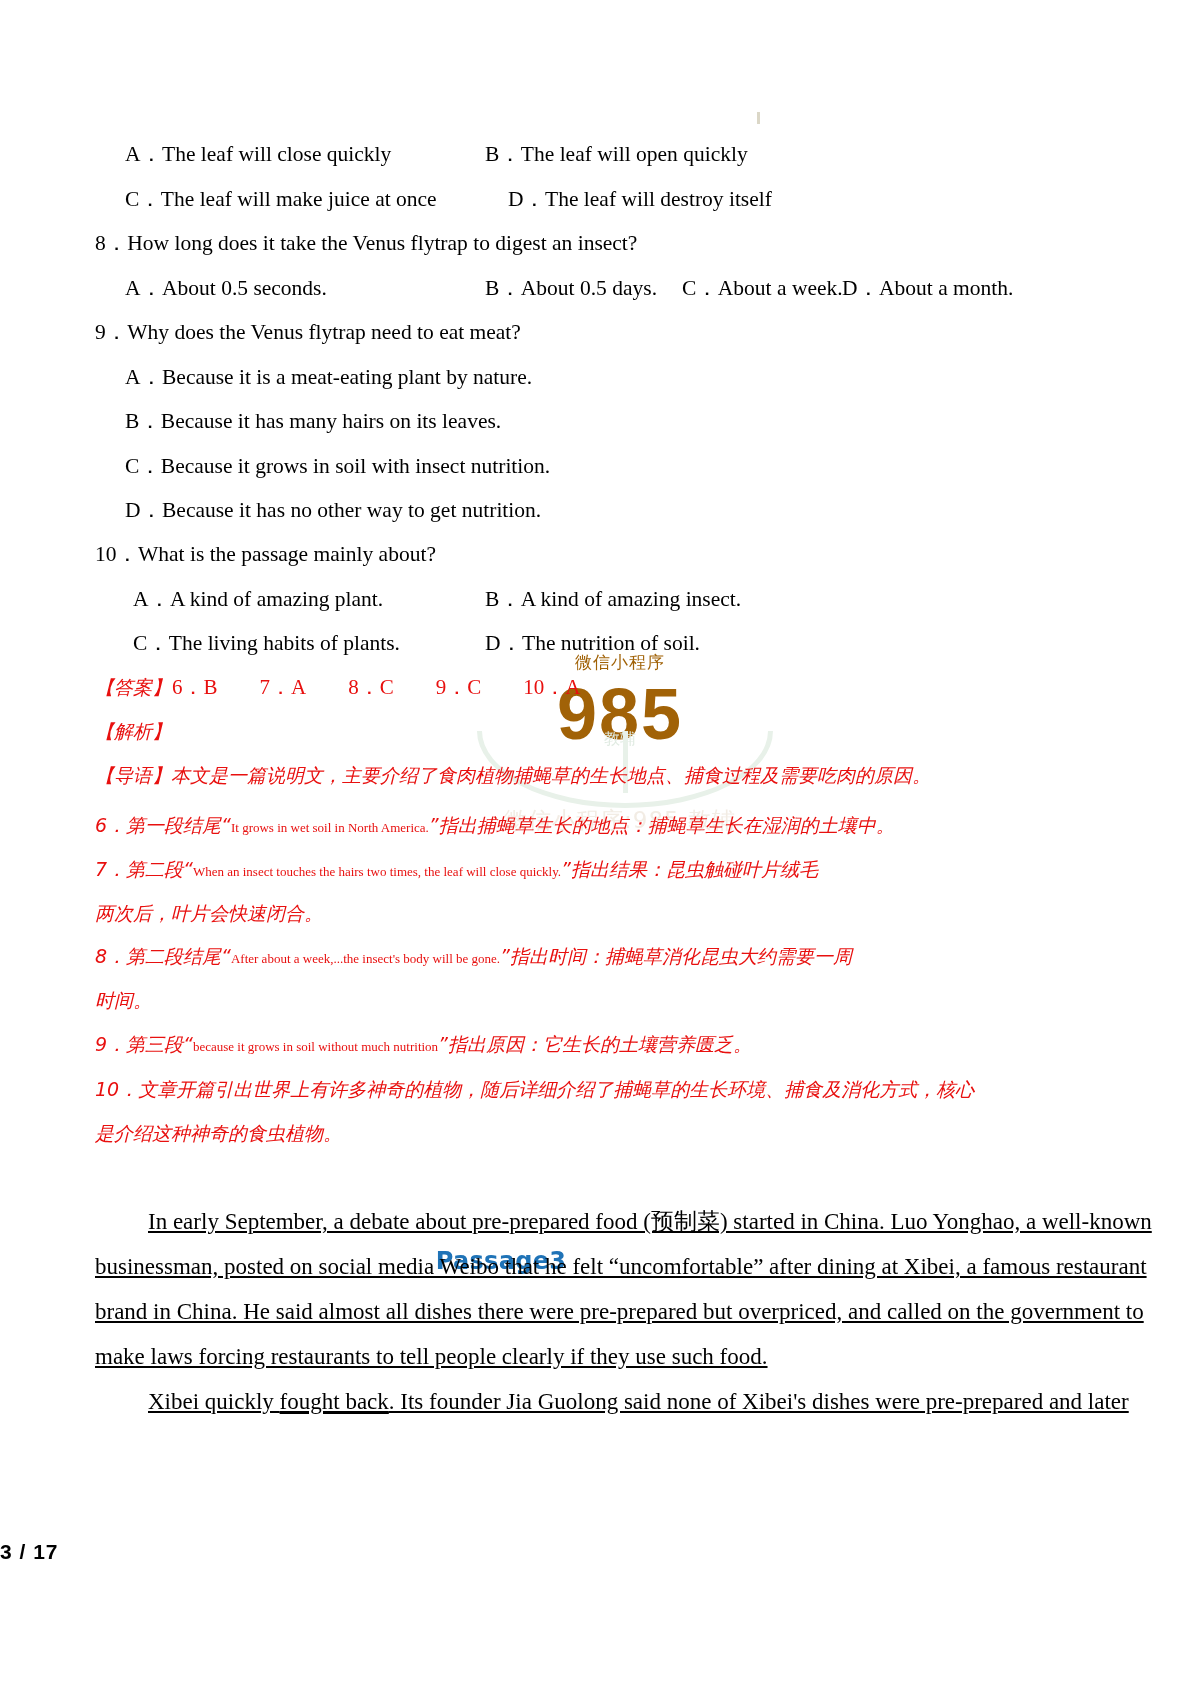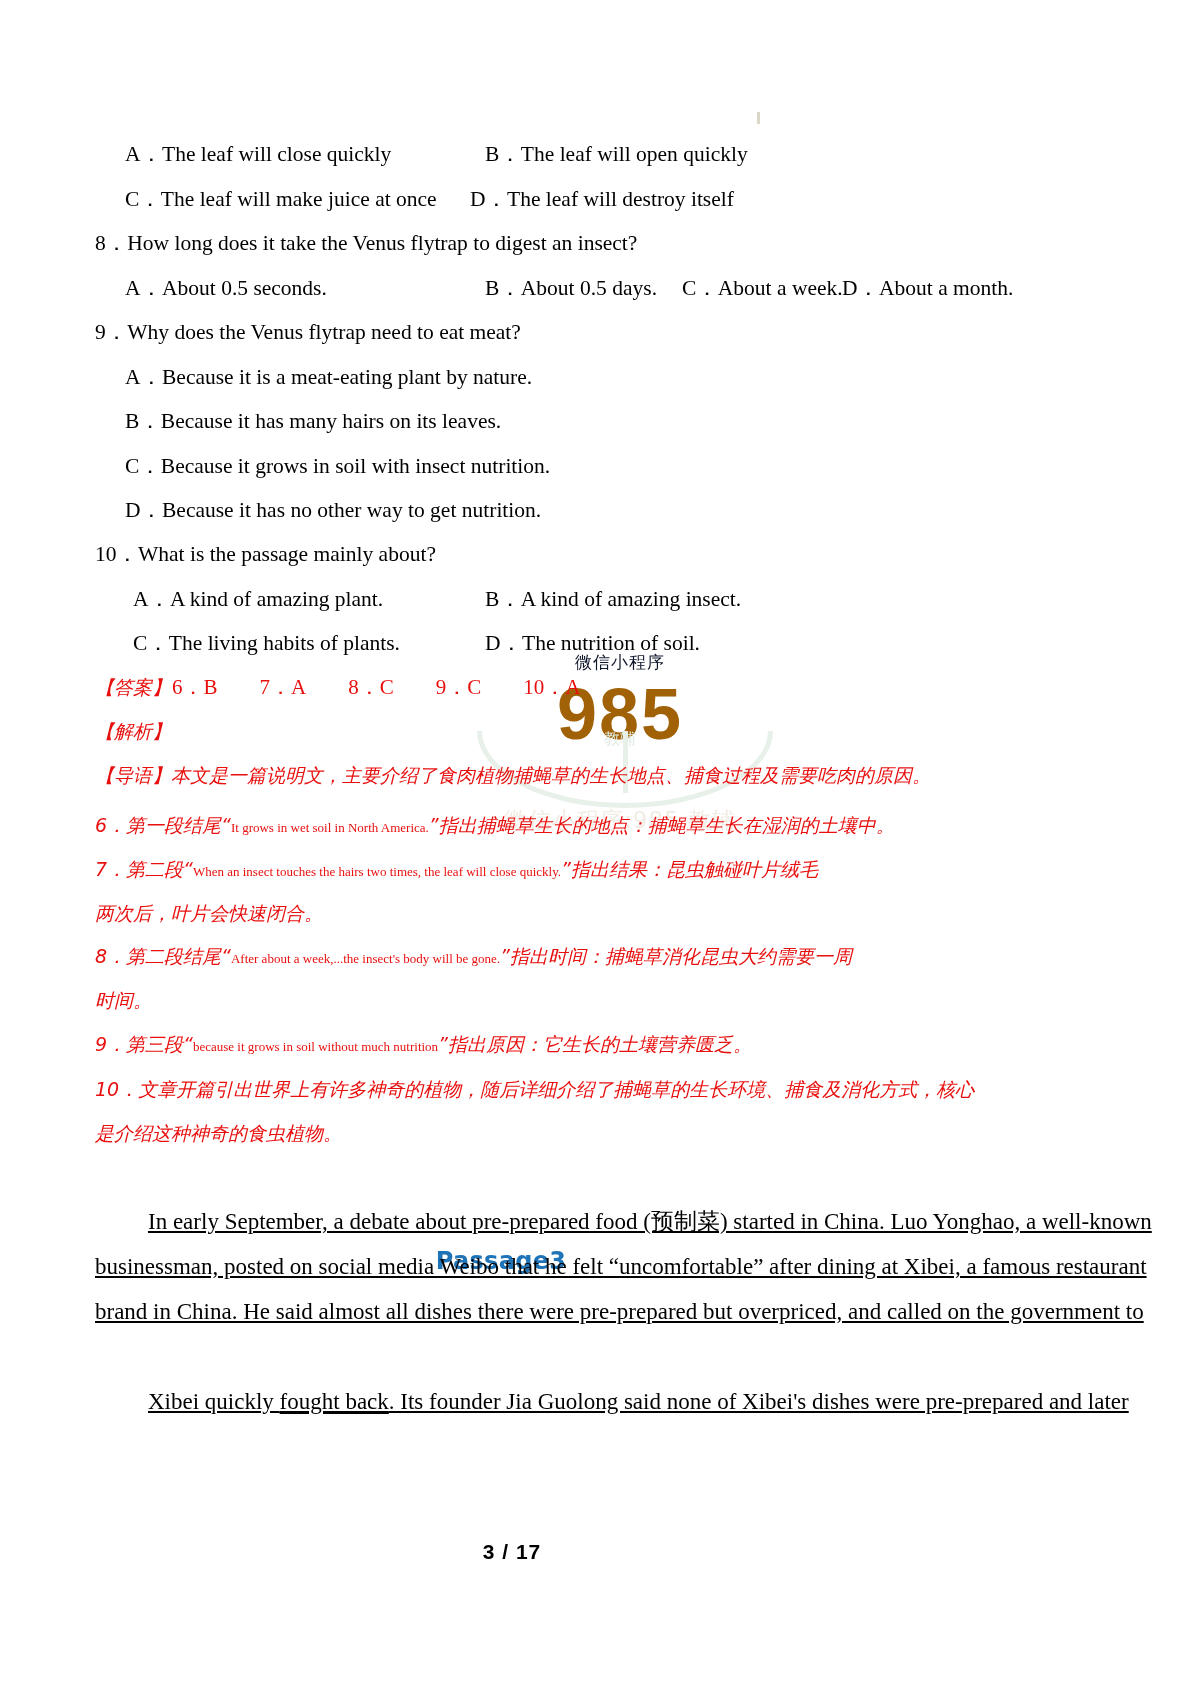--- a/index.html
+++ b/index.html
@@ -195,7 +195,7 @@
     <div class="line" style="left:125px; top:189px;">
       <span class="opt-lbl">C．</span><span>The leaf will make juice at once</span>
     </div>
-    <div class="line" style="left:470px; top:189px;">
+    <div class="line" style="left:508px; top:189px;">
       <span class="opt-lbl">D．</span><span>The leaf will destroy itself</span>
     </div>
 

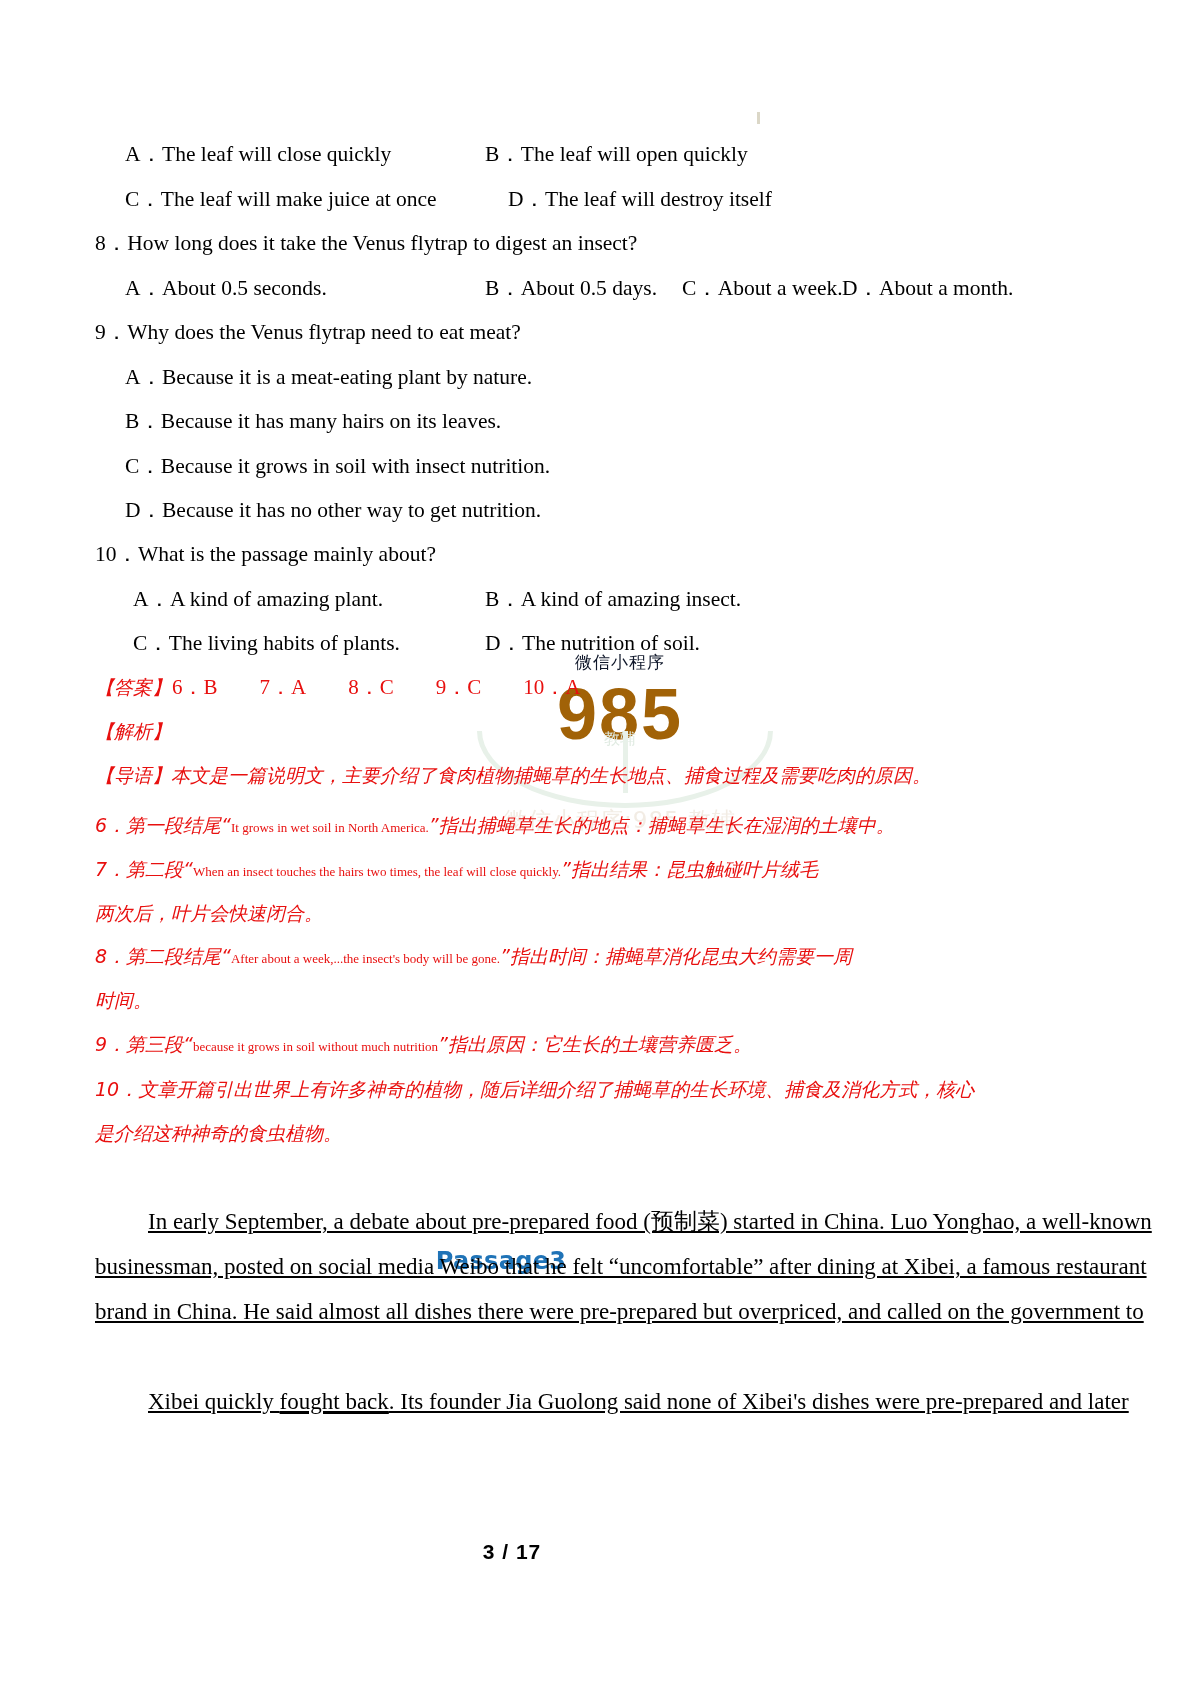--- a/index.html
+++ b/index.html
@@ -55,7 +55,7 @@
     text-align: center;
     font-family: "DejaVu Sans", sans-serif;
     font-size: 17px;
-    color: #0f172a;
+    color: #a16207;
     letter-spacing: 1px;
   }
   .wm-mid-cn {

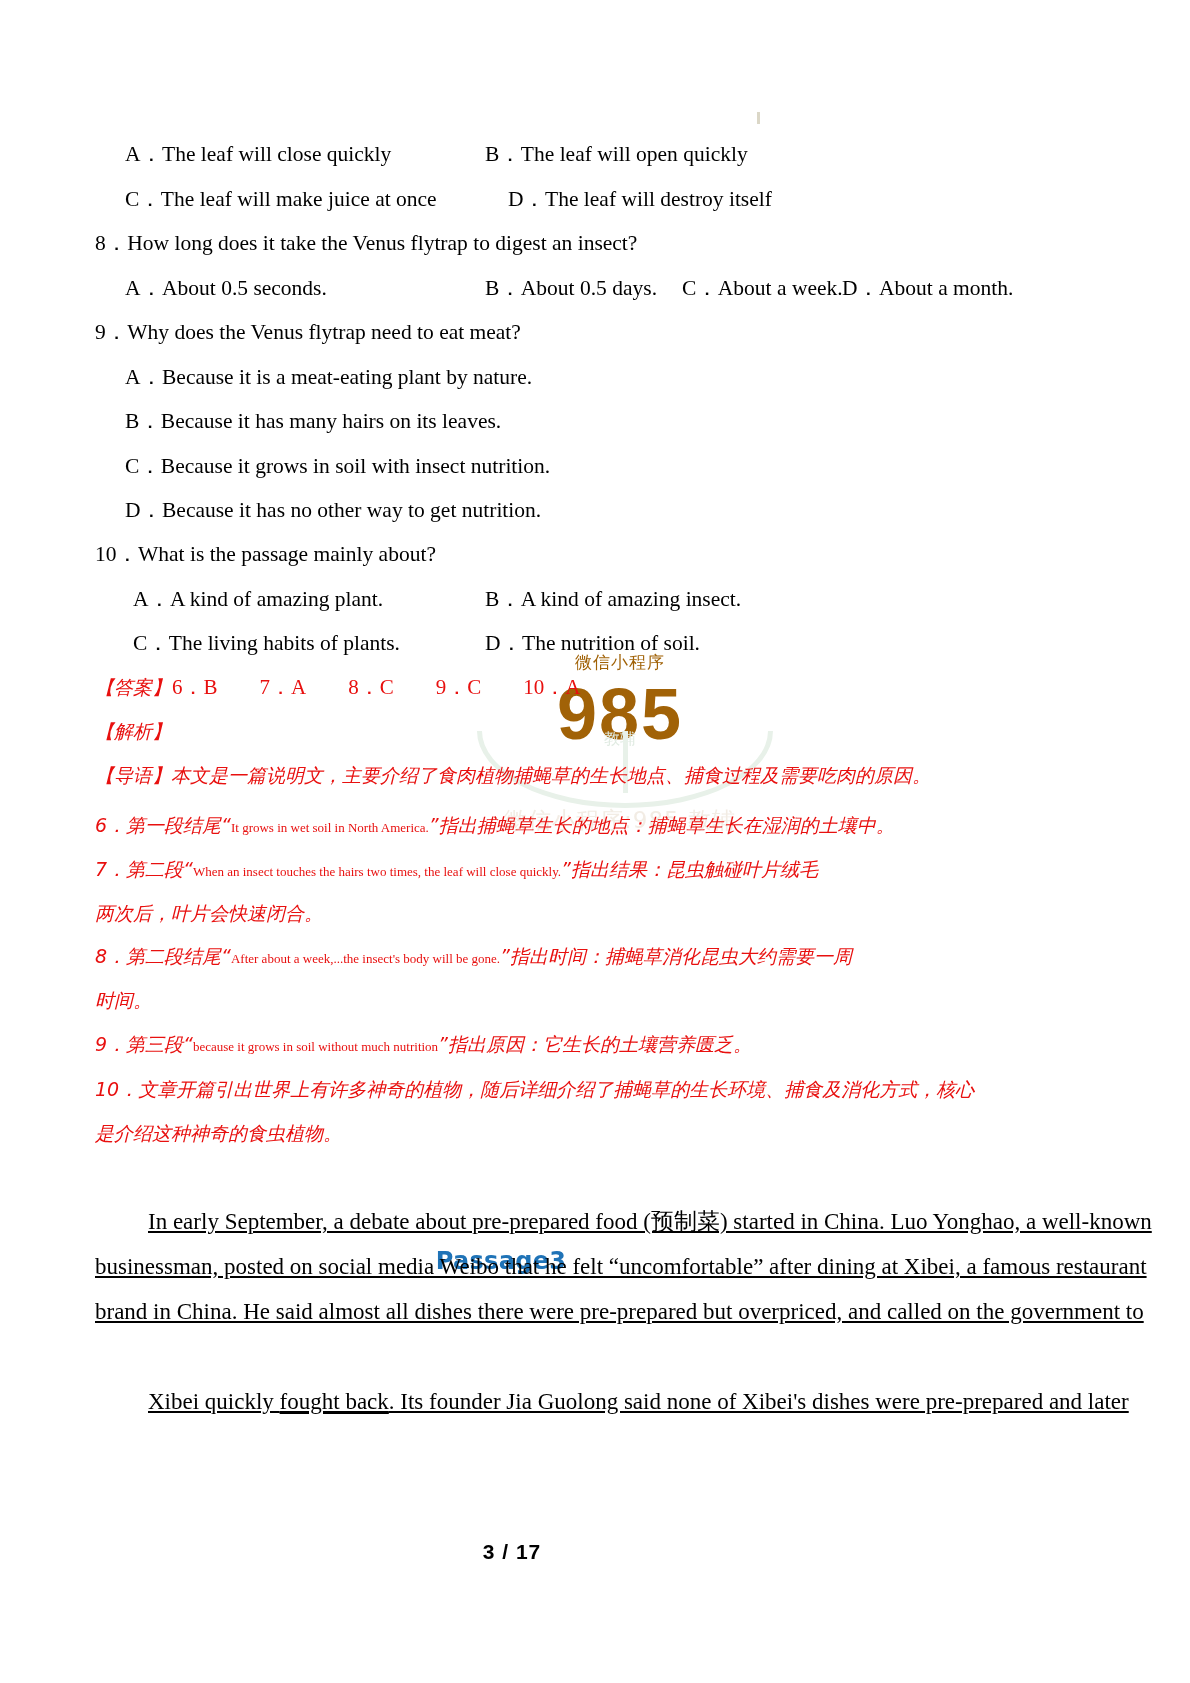--- a/index.html
+++ b/index.html
@@ -293,6 +293,7 @@
     <div class="para-line" style="left:148px; top:1210px;">In early September, a debate about pre-prepared food (预制菜) started in China. Luo Yonghao, a well-known</div>
     <div class="para-line" style="left:95px; top:1255px;">businessman, posted on social media Weibo that he felt “uncomfortable” after dining at Xibei, a famous restaurant</div>
     <div class="para-line" style="left:95px; top:1300px;">brand in China. He said almost all dishes there were pre-prepared but overpriced, and called on the government to</div>
+    <div class="para-line" style="left:95px; top:1345px;">make laws forcing restaurants to tell people clearly if they use such food.</div>
 
     <div class="para-line" style="left:148px; top:1390px;">
       <span>Xibei quickly </span><span class="u">fought back</span><span>. Its founder Jia Guolong said none of Xibei's dishes were pre-prepared and later</span>

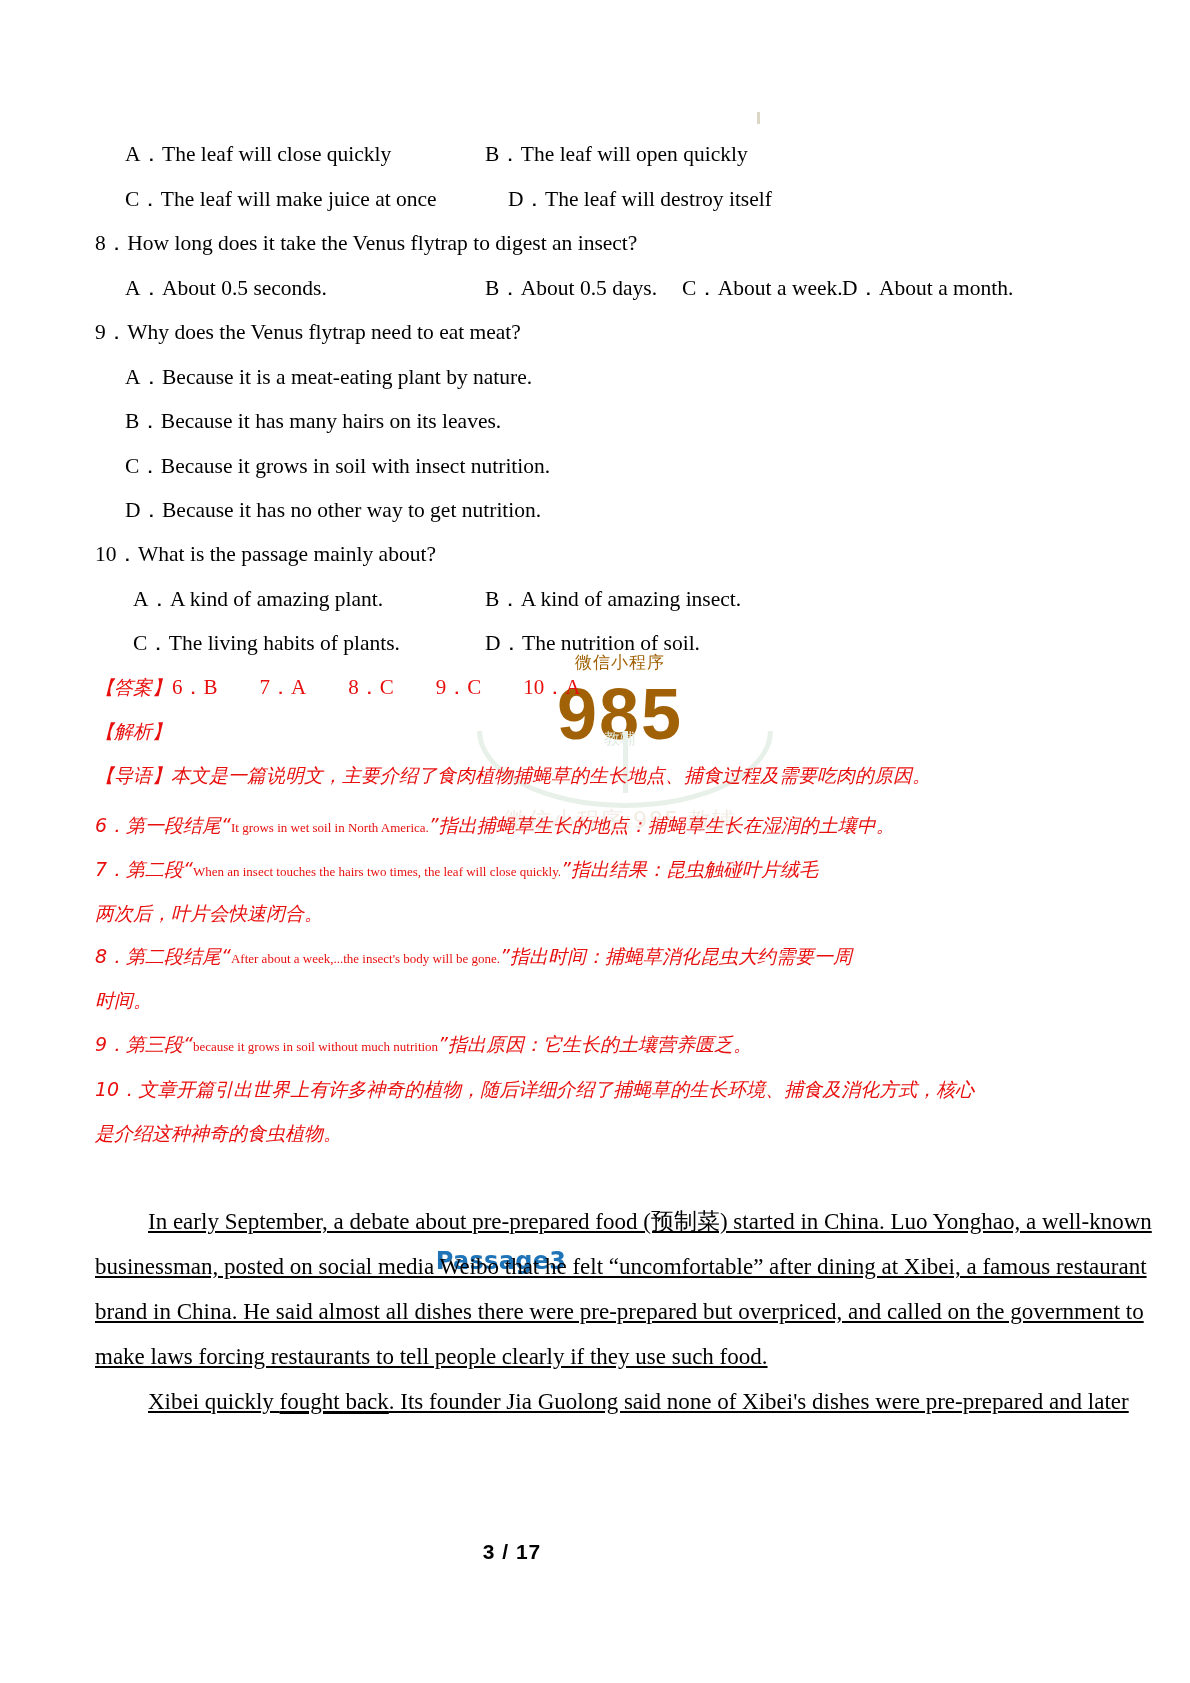--- a/index.html
+++ b/index.html
@@ -160,7 +160,6 @@
     left: 0;
     top: 1540px;
     width: 1024px;
-    text-align: center;
     font-family: "Liberation Sans", sans-serif;
     font-weight: 700;
     font-size: 21px;

